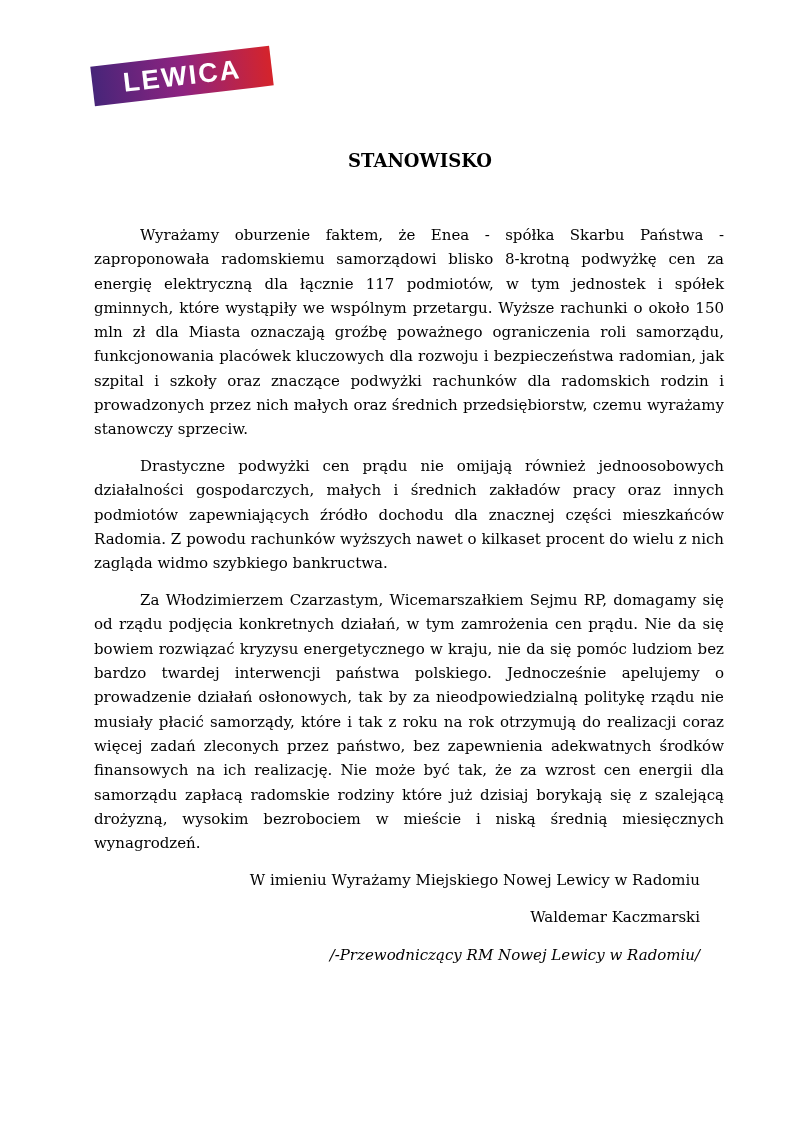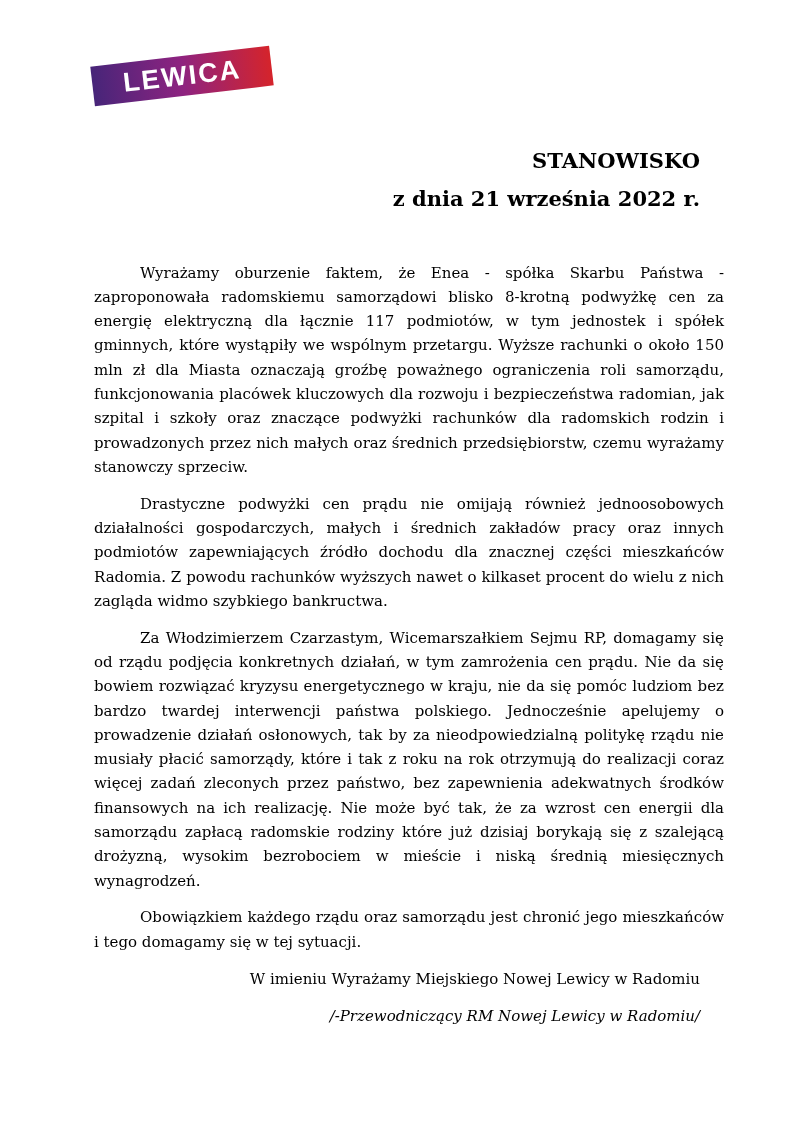--- a/index.html
+++ b/index.html
@@ -46,10 +46,10 @@
   }
   .hline {
     font-weight: bold;
-    font-size: 21px;
+    font-size: 18px;
     line-height: 24px;
     margin: 0 0 13.5px 0;
-    text-align: right;
+    text-align: center;
     text-indent: 46px; 
   }
   

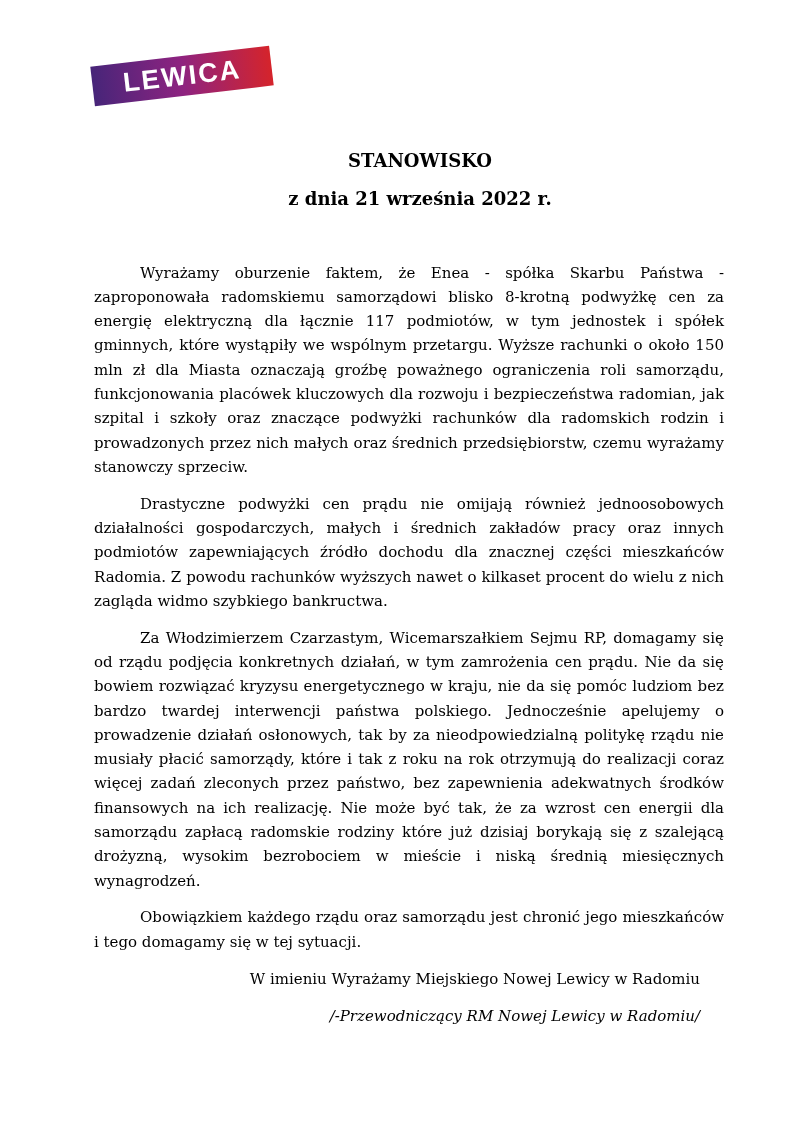--- a/index.html
+++ b/index.html
@@ -88,7 +88,6 @@
 
   <div class="headings">
     <div class="hline">STANOWISKO</div>
-    <div class="hline">z dnia 21 września 2022 r.</div>
   </div>
 
   <div class="bodytext">

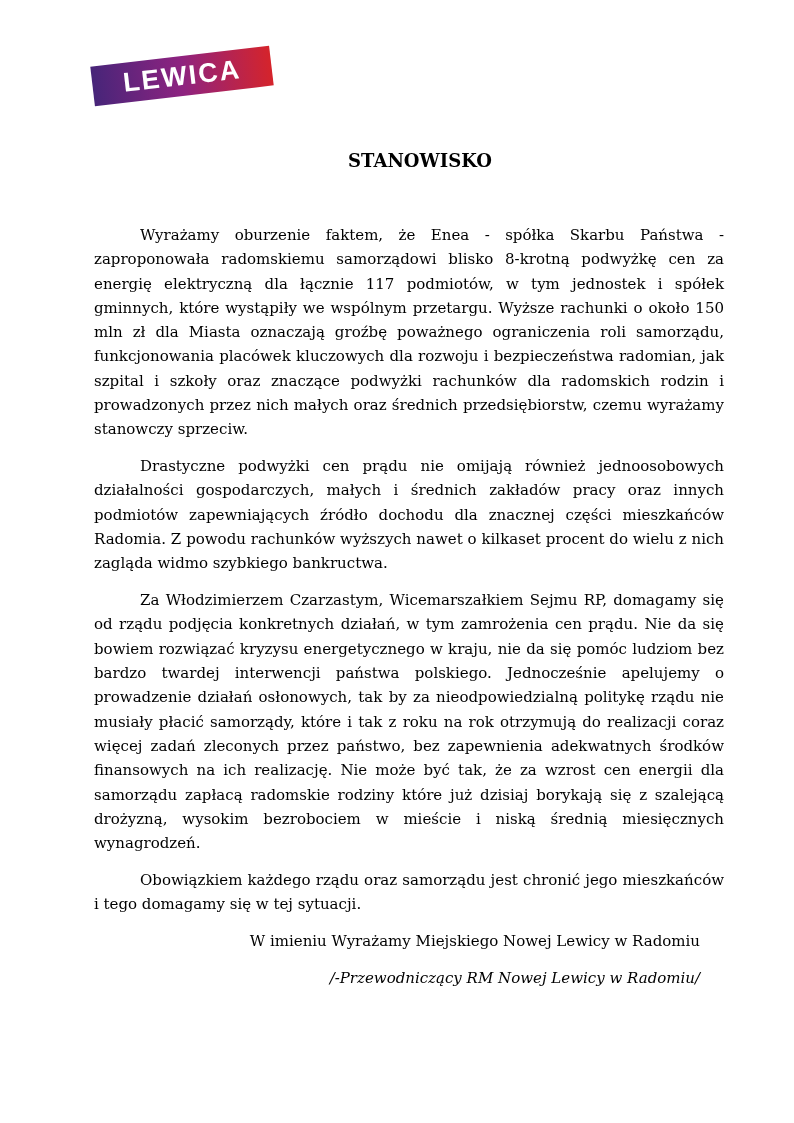--- a/index.html
+++ b/index.html
@@ -94,7 +94,6 @@
     <p>Wyrażamy oburzenie faktem, że Enea - spółka Skarbu Państwa - zaproponowała radomskiemu samorządowi blisko 8-krotną podwyżkę cen za energię elektryczną dla łącznie 117 podmiotów, w tym jednostek i spółek gminnych, które wystąpiły we wspólnym przetargu. Wyższe rachunki o około 150 mln zł dla Miasta oznaczają groźbę poważnego ograniczenia roli samorządu, funkcjonowania placówek kluczowych dla rozwoju i bezpieczeństwa radomian, jak szpital i szkoły oraz znaczące podwyżki rachunków dla radomskich rodzin i prowadzonych przez nich małych oraz średnich przedsiębiorstw, czemu wyrażamy stanowczy sprzeciw.</p>
     <p>Drastyczne podwyżki cen prądu nie omijają również jednoosobowych działalności gospodarczych, małych i średnich zakładów pracy oraz innych podmiotów zapewniających źródło dochodu dla znacznej części mieszkańców Radomia. Z powodu rachunków wyższych nawet o kilkaset procent  do wielu z nich zagląda widmo szybkiego bankructwa.</p>
     <p>Za Włodzimierzem Czarzastym, Wicemarszałkiem Sejmu RP, domagamy się od rządu podjęcia konkretnych działań, w tym zamrożenia cen prądu. Nie da się bowiem rozwiązać kryzysu energetycznego w kraju, nie da się pomóc ludziom bez bardzo twardej interwencji państwa polskiego. Jednocześnie apelujemy o prowadzenie działań osłonowych, tak by za nieodpowiedzialną politykę rządu nie musiały płacić samorządy, które i tak z roku na rok otrzymują do realizacji coraz więcej zadań zleconych przez państwo, bez zapewnienia adekwatnych środków finansowych na ich realizację. Nie może być tak, że za wzrost cen energii dla samorządu zapłacą radomskie rodziny które już dzisiaj borykają się z szalejącą drożyzną, wysokim bezrobociem w mieście i niską średnią miesięcznych wynagrodzeń.</p>
-    <p>Obowiązkiem każdego rządu oraz samorządu jest chronić jego mieszkańców i tego domagamy się w tej sytuacji.</p>
   </div>
 
   <div class="closing">

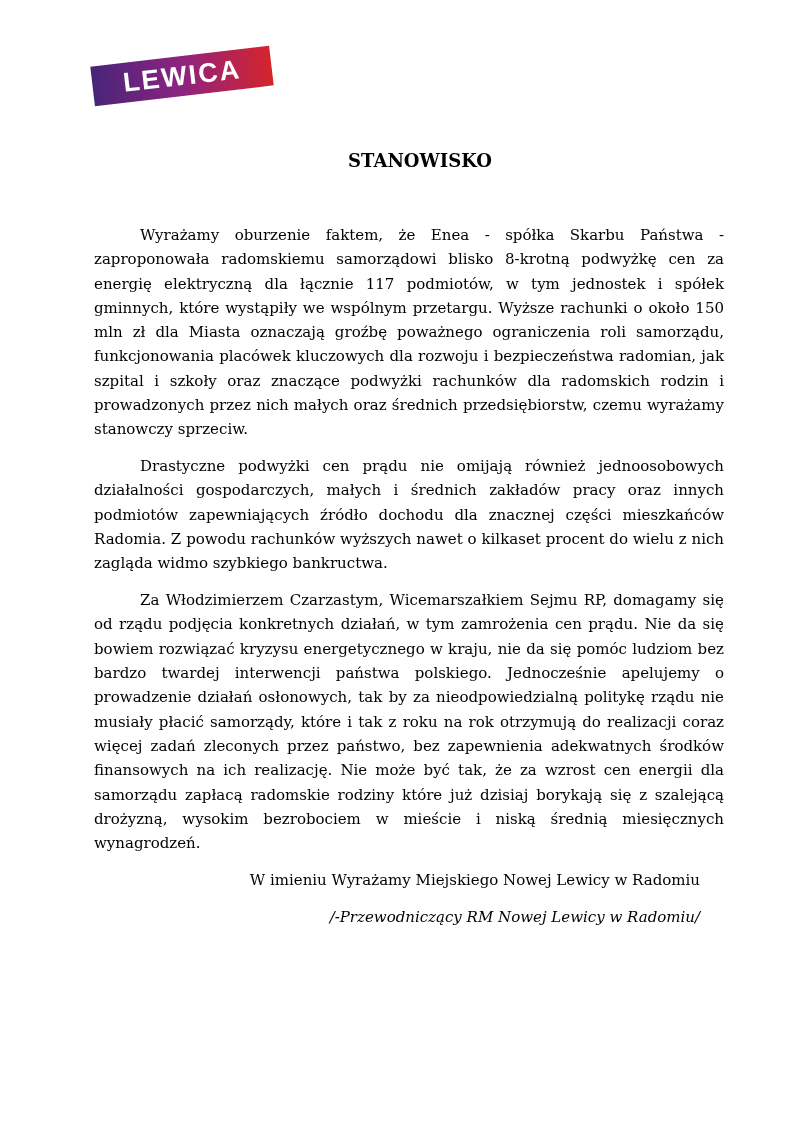--- a/index.html
+++ b/index.html
@@ -98,6 +98,7 @@
 
   <div class="closing">
     <div class="closing-line">W imieniu Wyrażamy Miejskiego Nowej Lewicy w Radomiu</div>
+    <div class="closing-line">Waldemar Kaczmarski</div>
     <div class="closing-line italic">/-Przewodniczący RM Nowej Lewicy w Radomiu/</div>
   </div>
 

